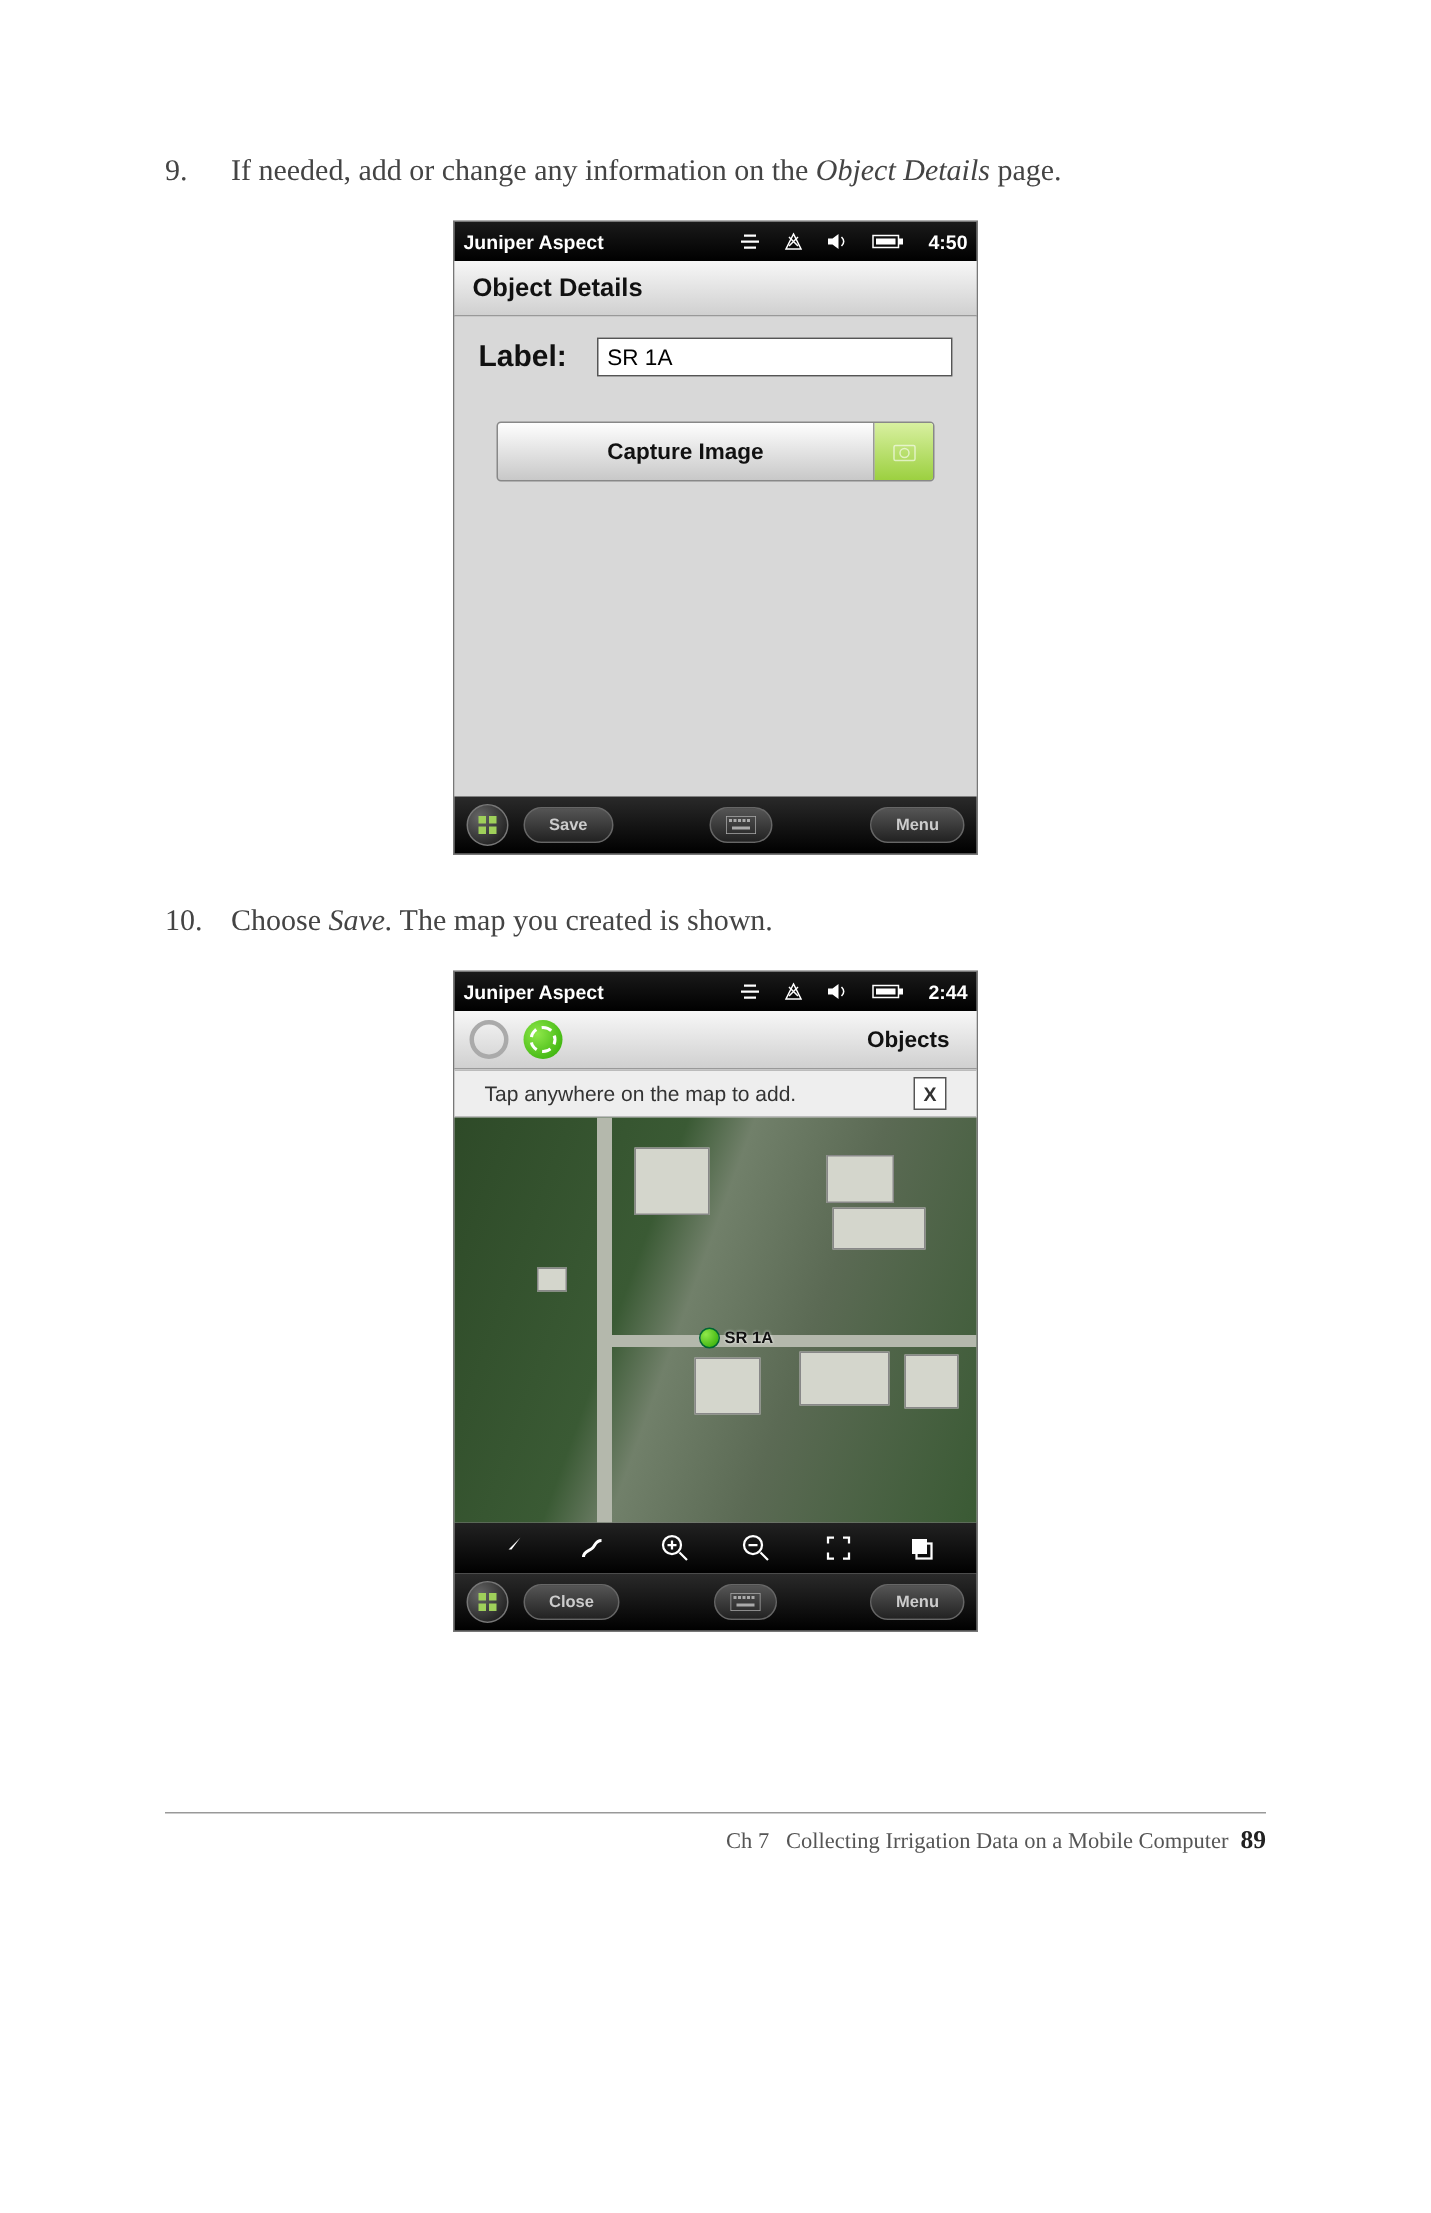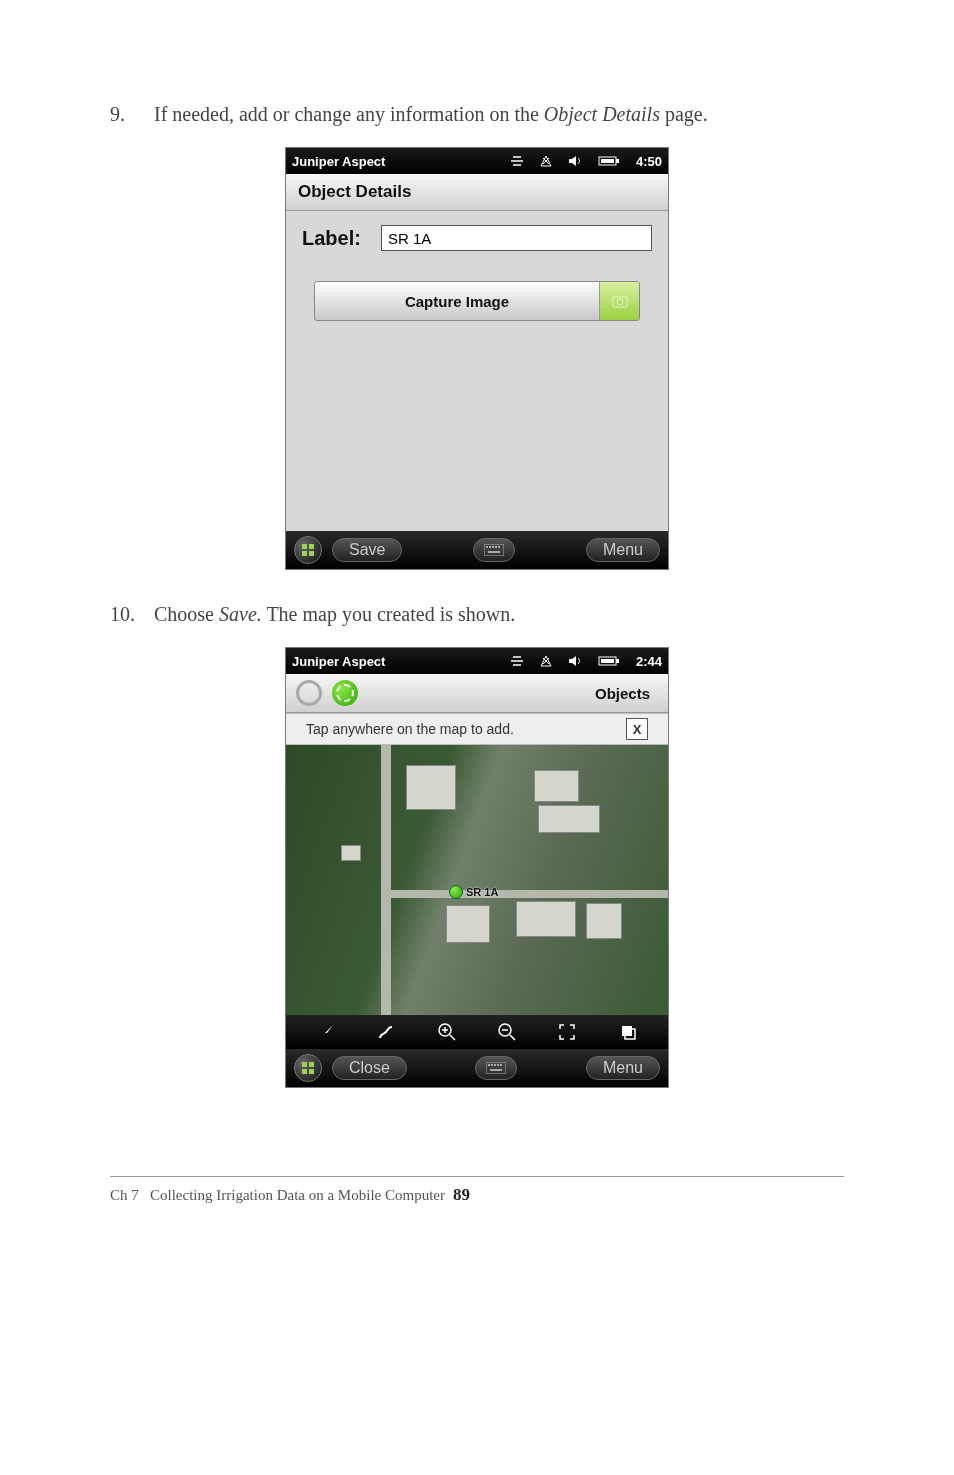--- a/index.html
+++ b/index.html
@@ -33,7 +33,7 @@
   }
   
   .device {
-    width: 384px;
+    width: 350px;
     border: 1px solid #777;
     background: #d8d8d8;
     font-family: Tahoma, Arial, sans-serif;

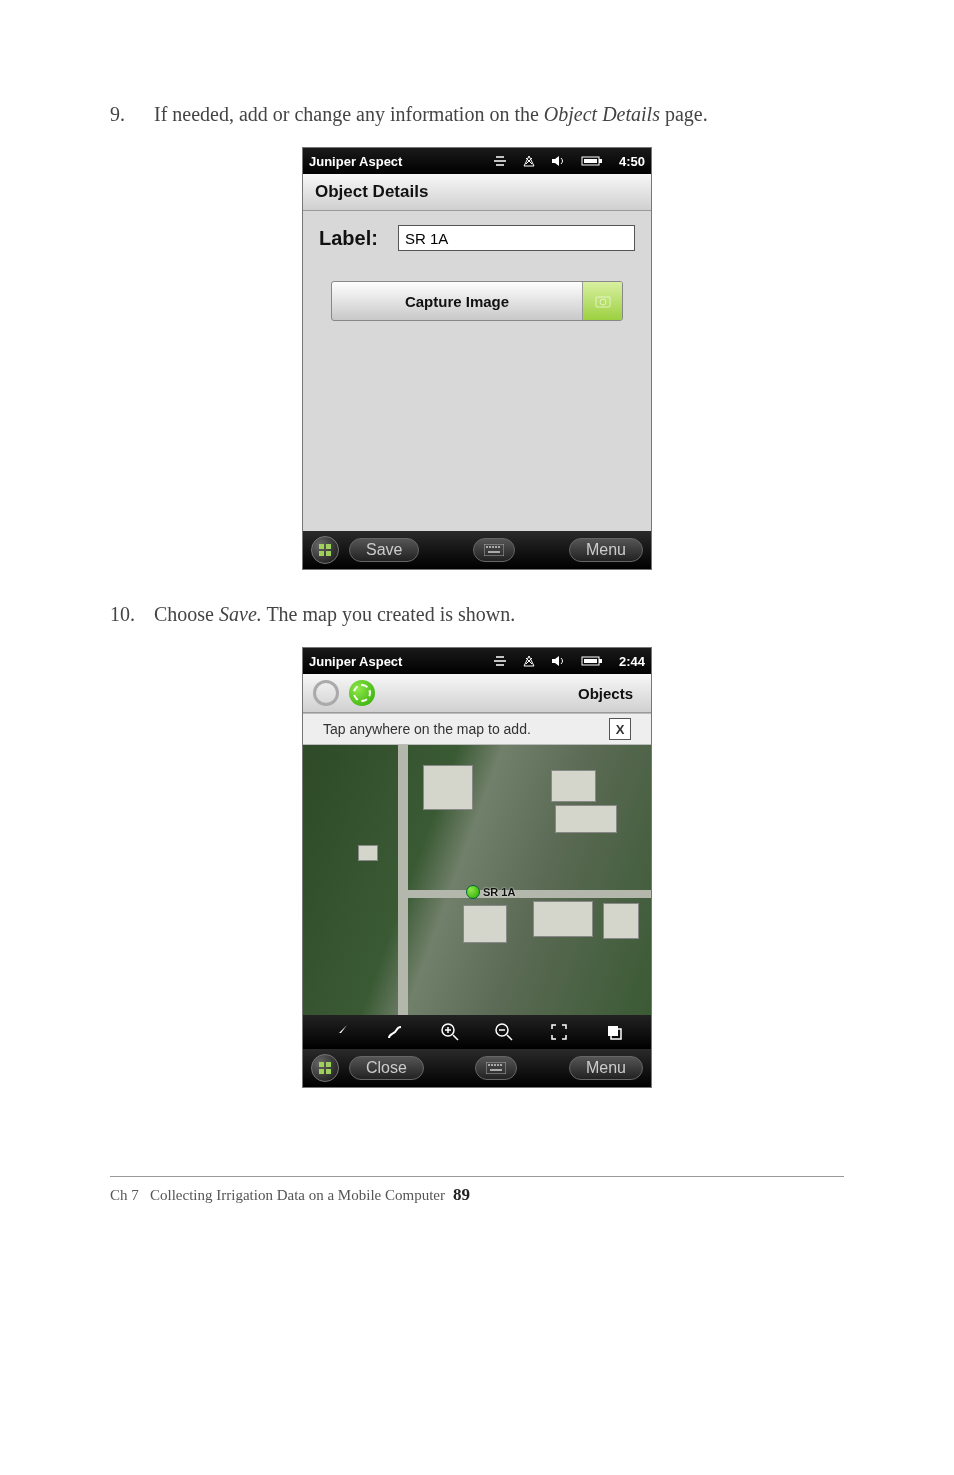--- a/index.html
+++ b/index.html
@@ -111,8 +111,8 @@
     border-radius: 14px;
     height: 24px;
     padding: 0 16px;
-    font-size: 16px;
-    display: flex; align-items: center; justify-content: center;
+    font-size: 11px;
+    display: flex; align-items: center; justify-content: center; font-weight: bold;
   }
   .pill-icon-btn {
     width: 42px; height: 24px; border-radius: 14px;

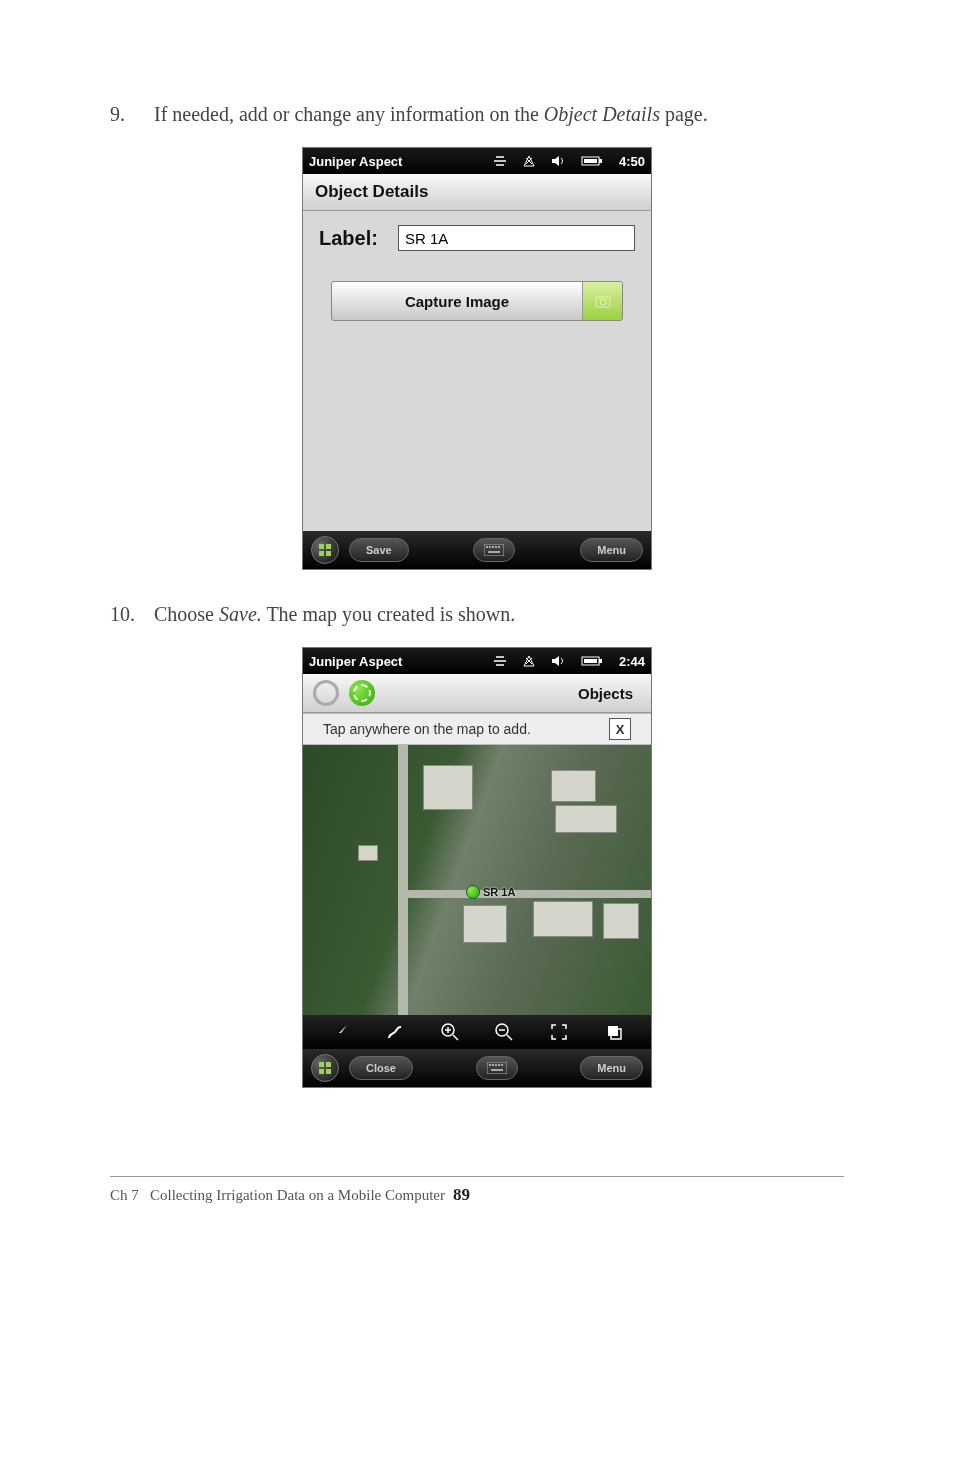--- a/index.html
+++ b/index.html
@@ -176,9 +176,9 @@
   
   .page-footer {
     border-top: 1px solid #999;
-    margin-top: 88px;
+    margin-top: 120px;
     padding-top: 8px;
-    text-align: left;
+    text-align: right;
     font-size: 15px;
     color: #555;
   }

